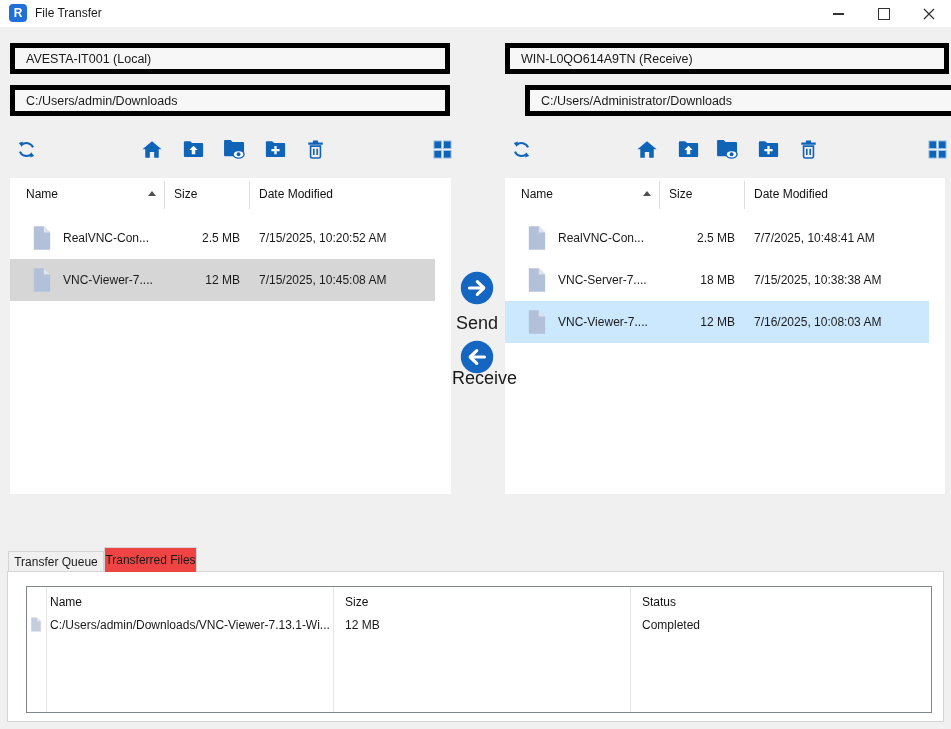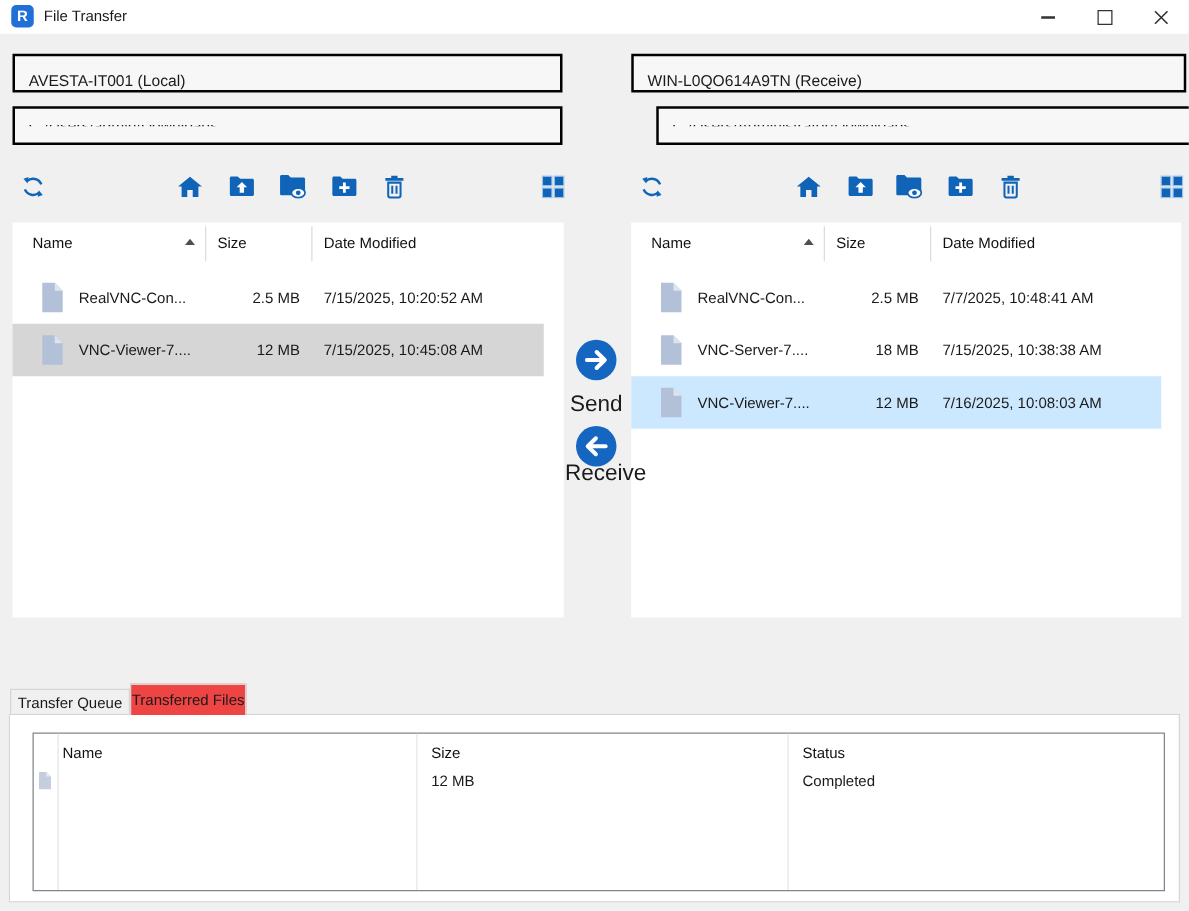--- a/index.html
+++ b/index.html
@@ -19,8 +19,8 @@
   .glyph-max{width:10px;height:10px;border:1.2px solid #333;}
 
   
-  .field{position:absolute;height:31px;background:#f7f7f7;border:2px solid #000000;
-         box-sizing:border-box;display:flex;padding:13px 11px;font-size:12.5px;}
+  .field{position:absolute;height:31px;background:#f7f7f7;border:5px solid #000000;
+         box-sizing:border-box;display:flex;align-items:center;padding:0 11px;font-size:12.5px;}
   .field input{border:none;background:transparent;outline:none;width:100%;
                font-family:"Liberation Sans",sans-serif;font-size:12.5px;color:#1a1a1a;padding:0;}
   #local-host{left:10px;top:43px;width:440px;}

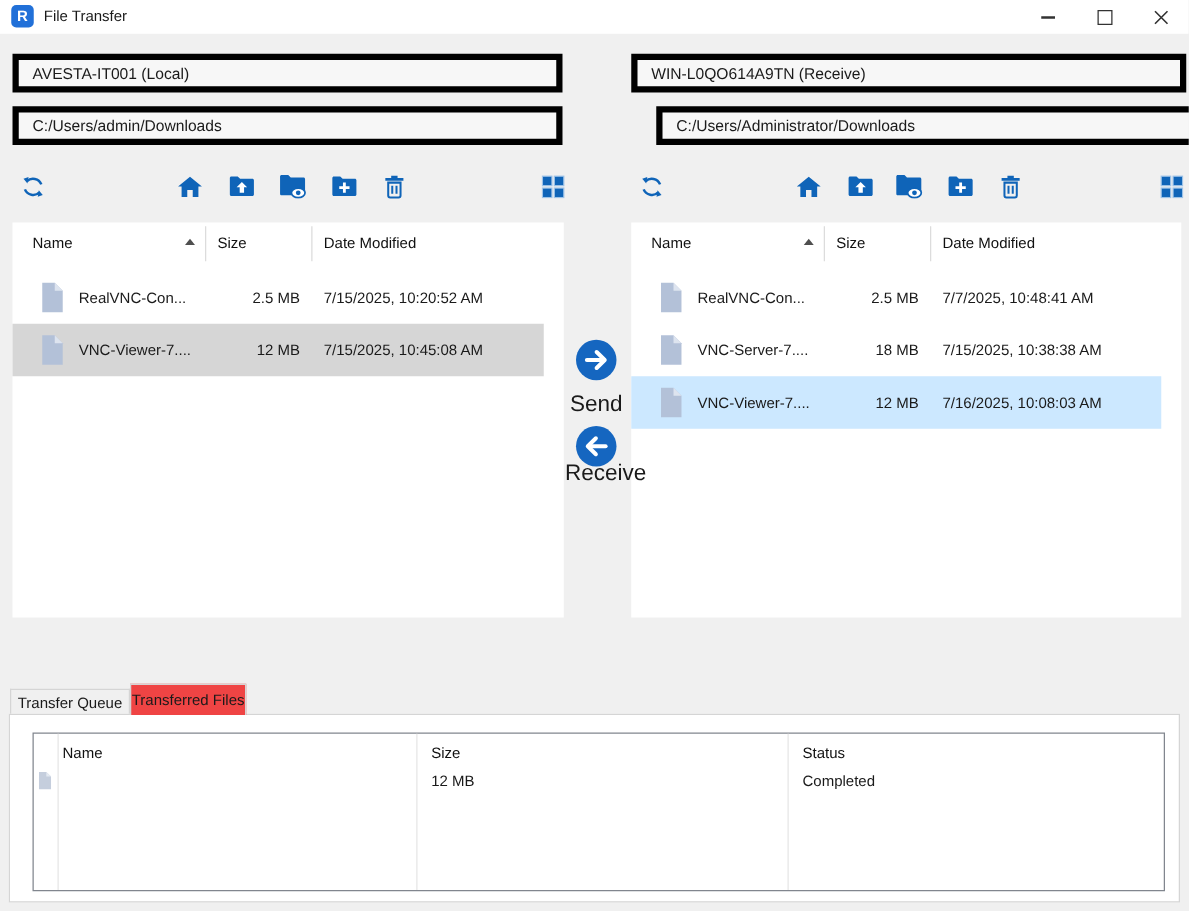--- a/index.html
+++ b/index.html
@@ -323,6 +323,7 @@
           <path d="M2 1 H13 L20 8 V27 H2 Z" fill="#c5cedd"></path>
             <path d="M13 1 L20 8 H13 Z" fill="#e4e9f1"></path>
         </svg>
+        <span class="t-cell t-col-name">C:/Users/admin/Downloads/VNC-Viewer-7.13.1-Wi...</span>
         <span class="t-cell t-col-size">12 MB</span>
         <span class="t-cell t-col-status">Completed</span>
       </div>

